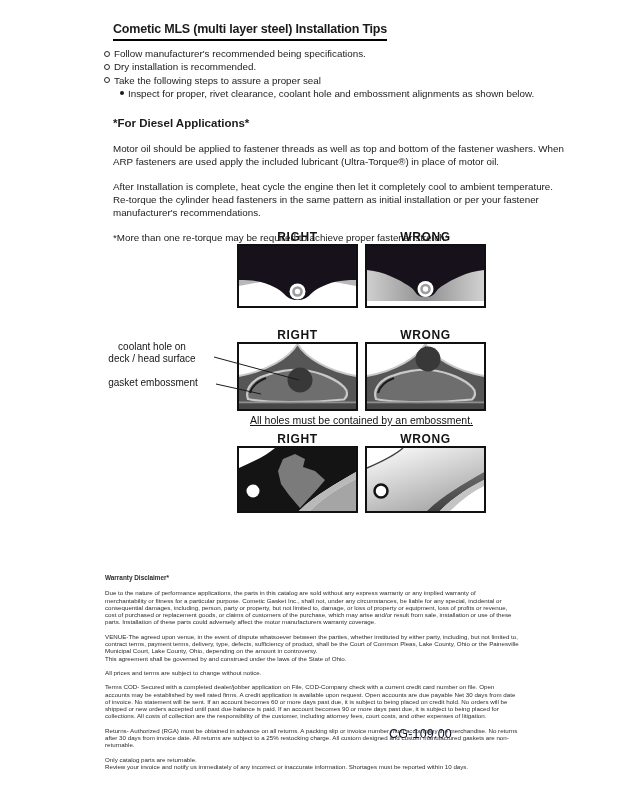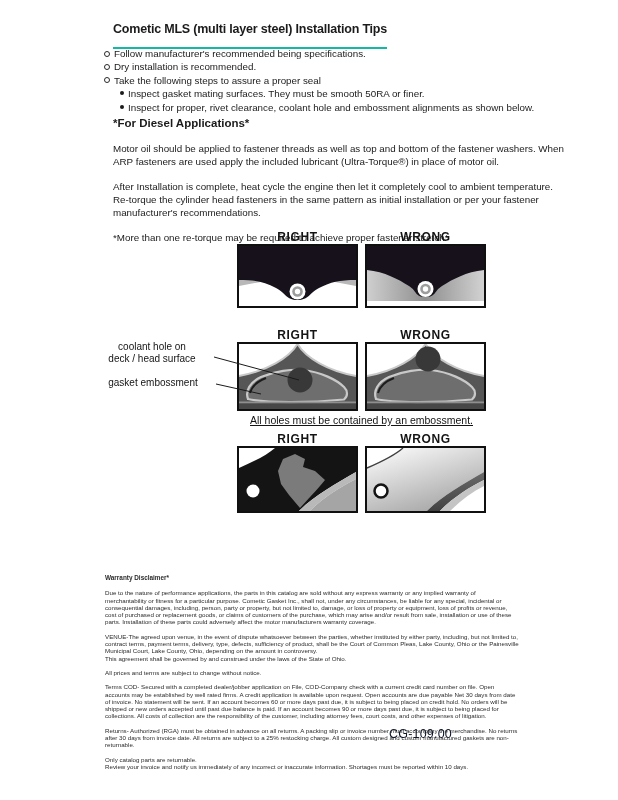--- a/index.html
+++ b/index.html
@@ -13,7 +13,7 @@
   
   #title {
     left:113px; top:22px; font-size:12.5px; font-weight:bold; letter-spacing:-0.2px;
-    border-bottom:2px solid #14b8a6; padding-bottom:11px; display:inline-block;
+    border-bottom:2px solid #000000; padding-bottom:3px; display:inline-block;
   }
   #bullets { left:104px; top:47px; width:470px; font-size:9.8px; line-height:13.4px; }
   .bullet { display:flex; align-items:flex-start; }

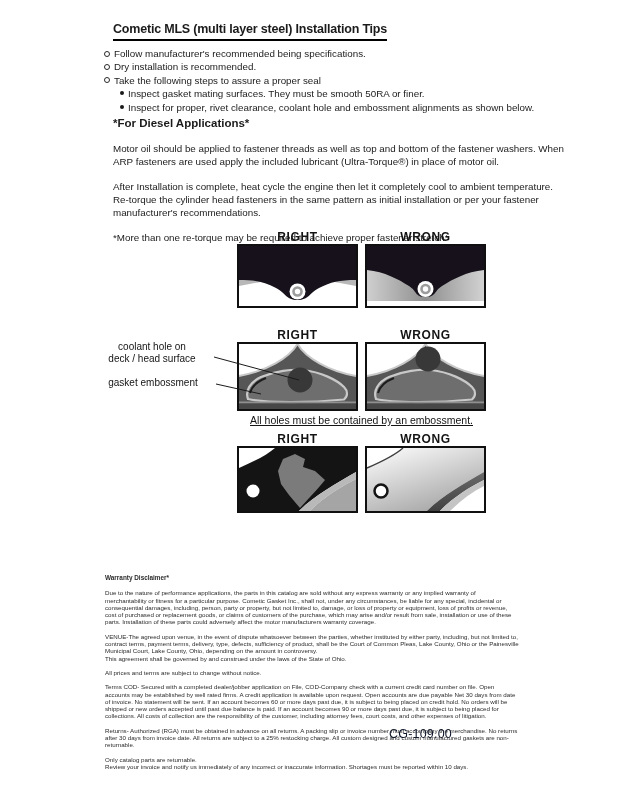--- a/index.html
+++ b/index.html
@@ -76,10 +76,6 @@
   <div class="bullet">
     <span class="b-circ"></span>
     <span>Take the following steps to assure a proper seal</span>
-  </div>
-  <div class="bullet sub">
-    <span class="b-dot"></span>
-    <span>Inspect gasket mating surfaces.  They must be smooth 50RA or finer.</span>
   </div>
   <div class="bullet sub">
     <span class="b-dot"></span>

